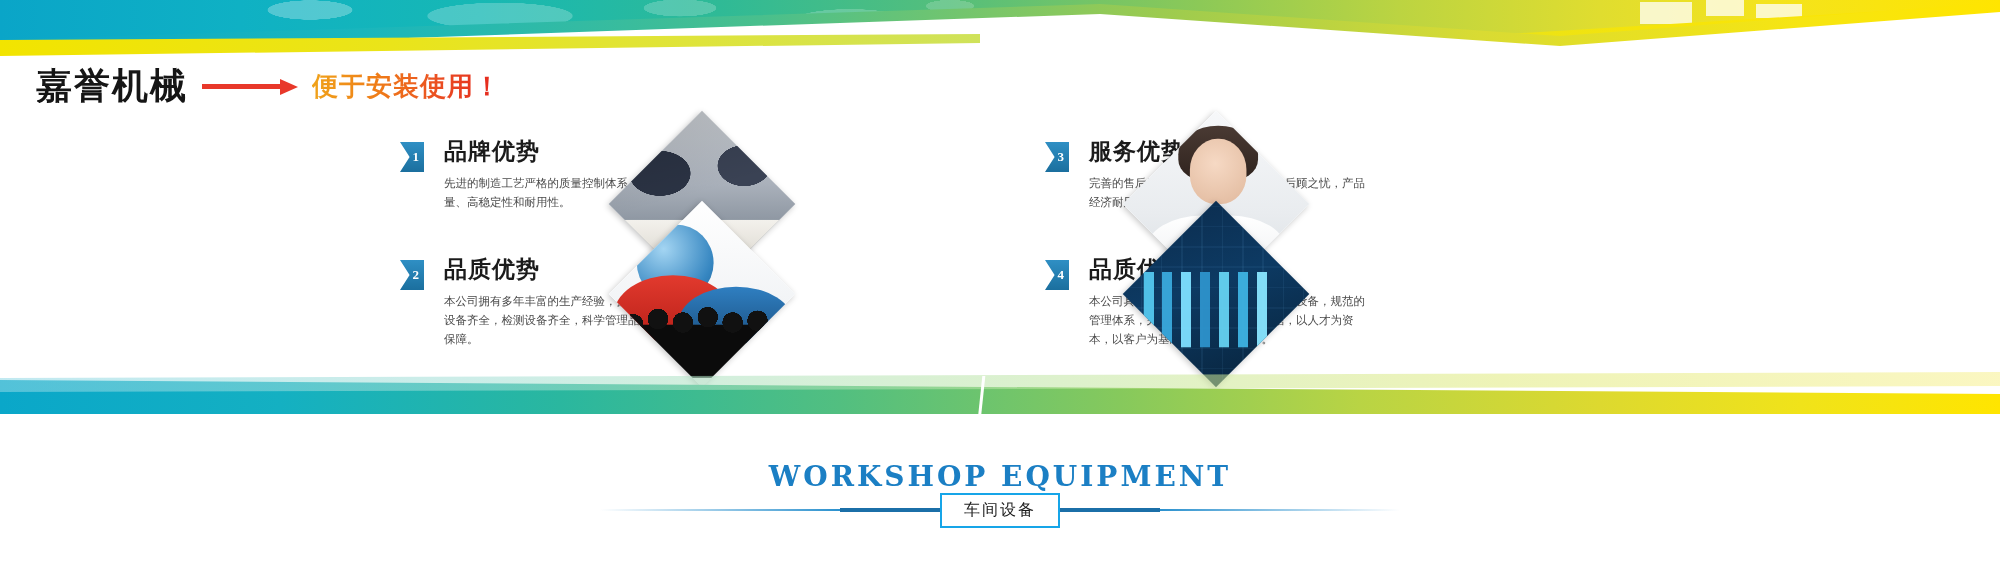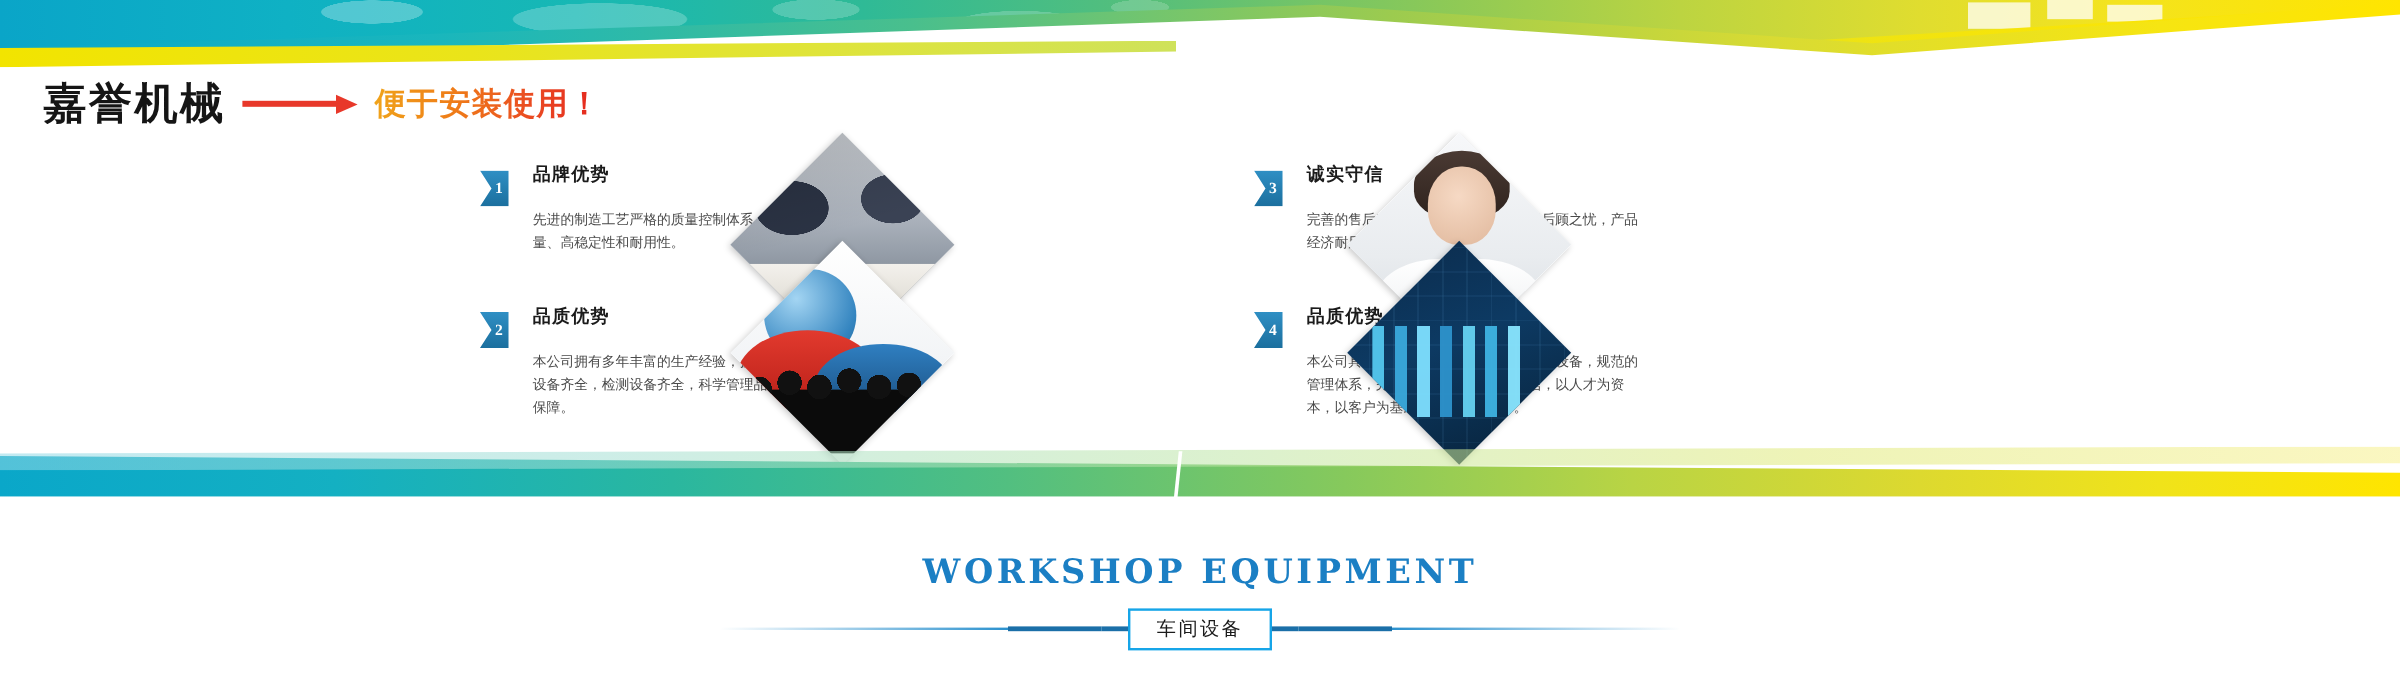--- a/index.html
+++ b/index.html
@@ -55,7 +55,7 @@
          display:flex;align-items:center;justify-content:flex-end;}
   .badge span{color:#fff;font-size:13px;font-weight:bold;padding-right:5px;font-family:"Liberation Serif",serif;}
   .ftitle{position:absolute;left:44px;top:-4px;font-family:"DejaVu Serif","Liberation Serif",serif;
-          font-weight:bold;font-size:15px;color:#1b1b1b;letter-spacing:1px;white-space:nowrap;}
+          font-weight:bold;font-size:23px;color:#1b1b1b;letter-spacing:1px;white-space:nowrap;}
   .fdesc{position:absolute;left:44px;top:34px;width:280px;font-size:11.5px;line-height:1.65;
          color:#4a4a4a;font-family:"DejaVu Sans","Liberation Sans",sans-serif;}
 

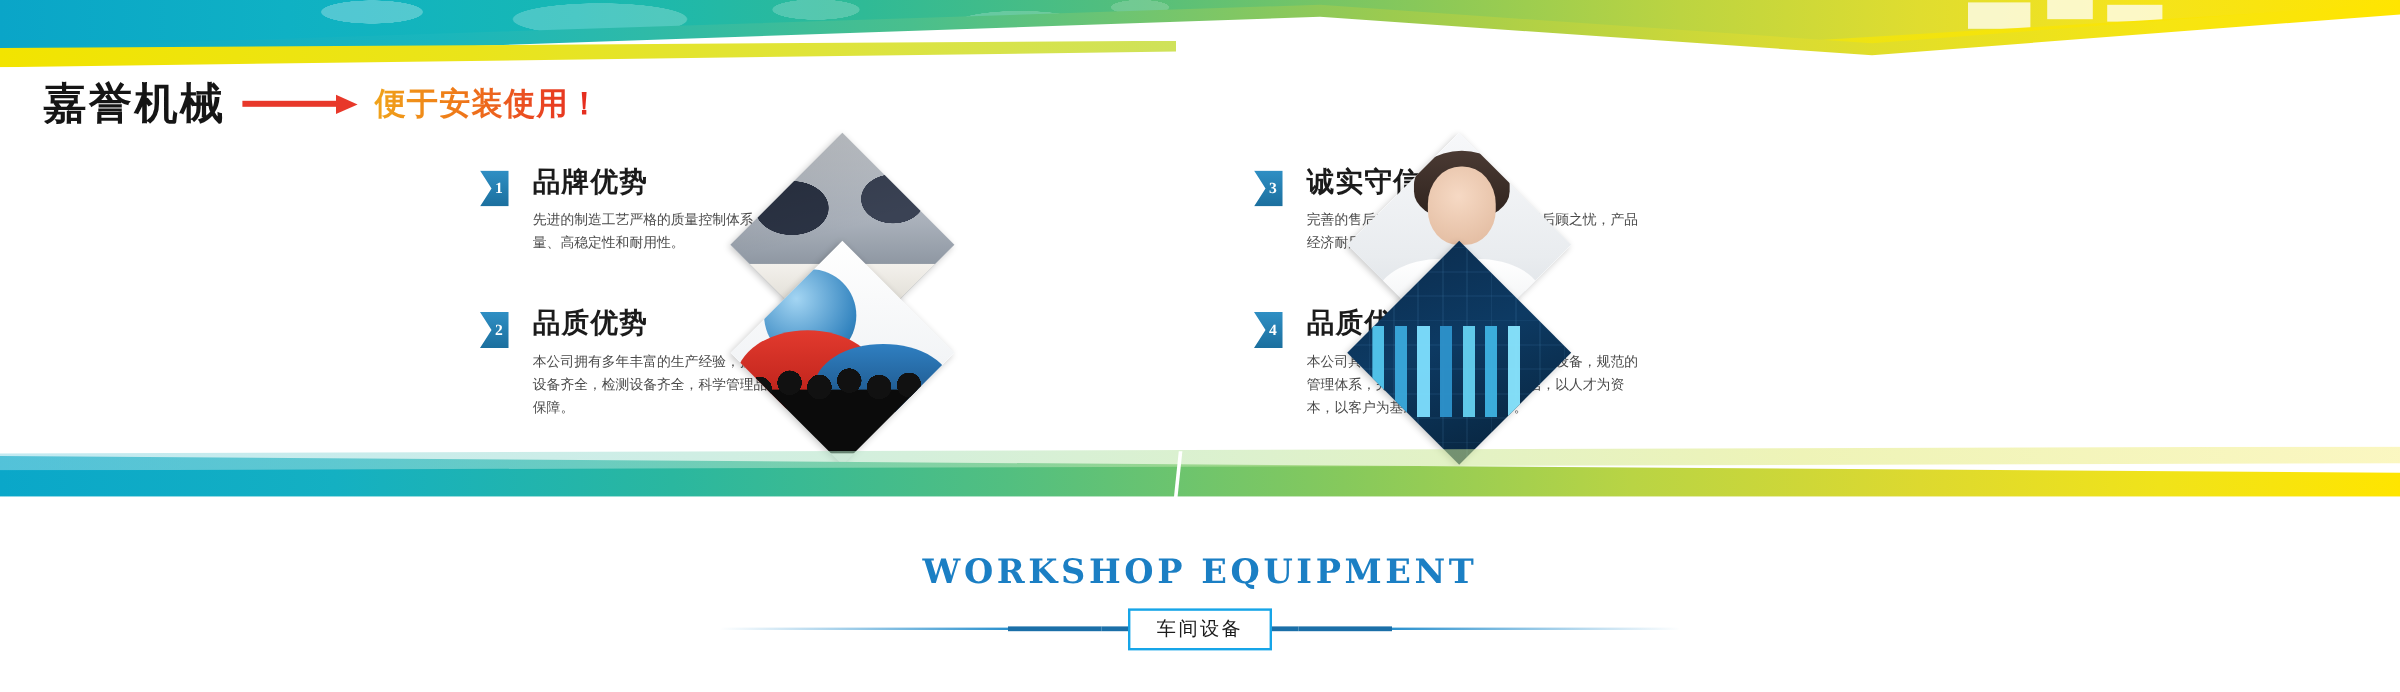--- a/index.html
+++ b/index.html
@@ -194,7 +194,7 @@
         <div class="badge">
           <span>3</span>
         </div>
-        <div class="ftitle">诚实守信</div>
+        <div class="ftitle">服务优势</div>
         <div class="fdesc">完善的售后服务专业的服务专员让您无后顾之忧，产品经济耐用，便于安装使用。</div>
       </div>
       <div class="fitem">

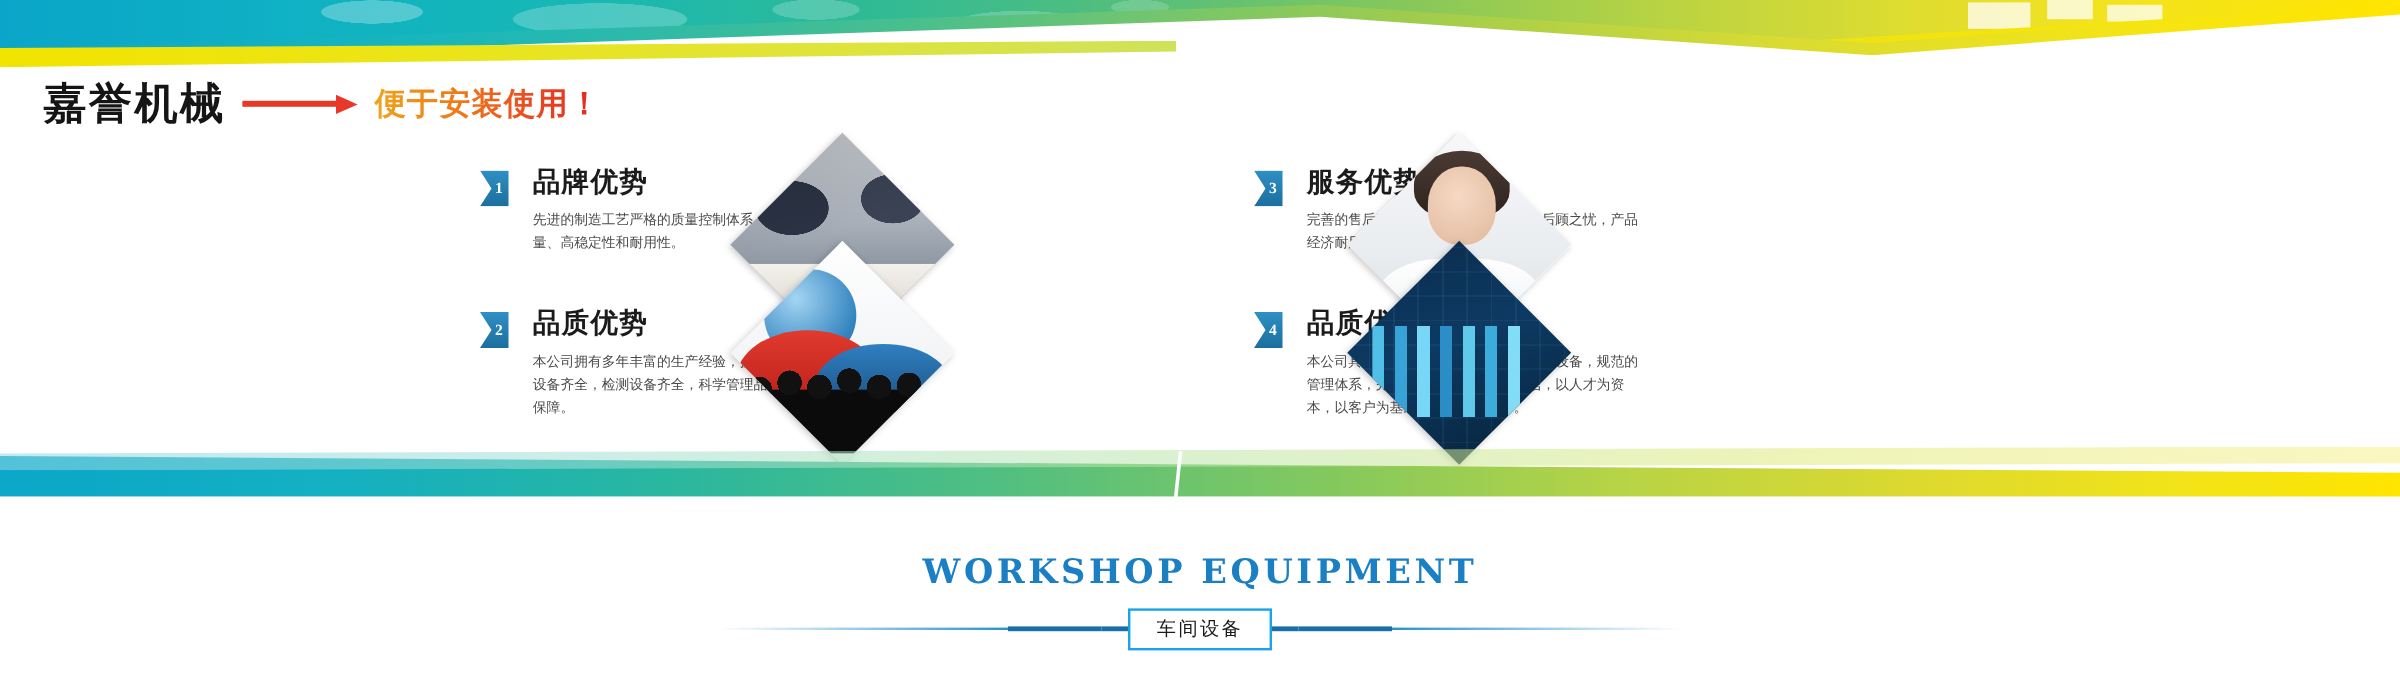--- a/index.html
+++ b/index.html
@@ -134,7 +134,7 @@
   .footer{position:absolute;left:0;top:460px;width:2000px;height:80px;}
   .f-en{width:100%;text-align:center;font-family:"DejaVu Serif","Liberation Serif",serif;
         font-weight:bold;font-size:28px;color:#1b7fc4;letter-spacing:3px;}
-  .f-sub{position:relative;margin-top:14px;height:34px;display:flex;align-items:center;justify-content:center;}
+  .f-sub{position:relative;height:34px;display:flex;align-items:center;justify-content:center;}
   .f-line{height:2px;width:240px;}
   .f-line.thin-l{background:linear-gradient(90deg,rgba(43,145,206,0) 0%,#2b91ce 100%);}
   .f-line.thin-r{background:linear-gradient(90deg,#2b91ce 0%,rgba(43,145,206,0) 100%);}

